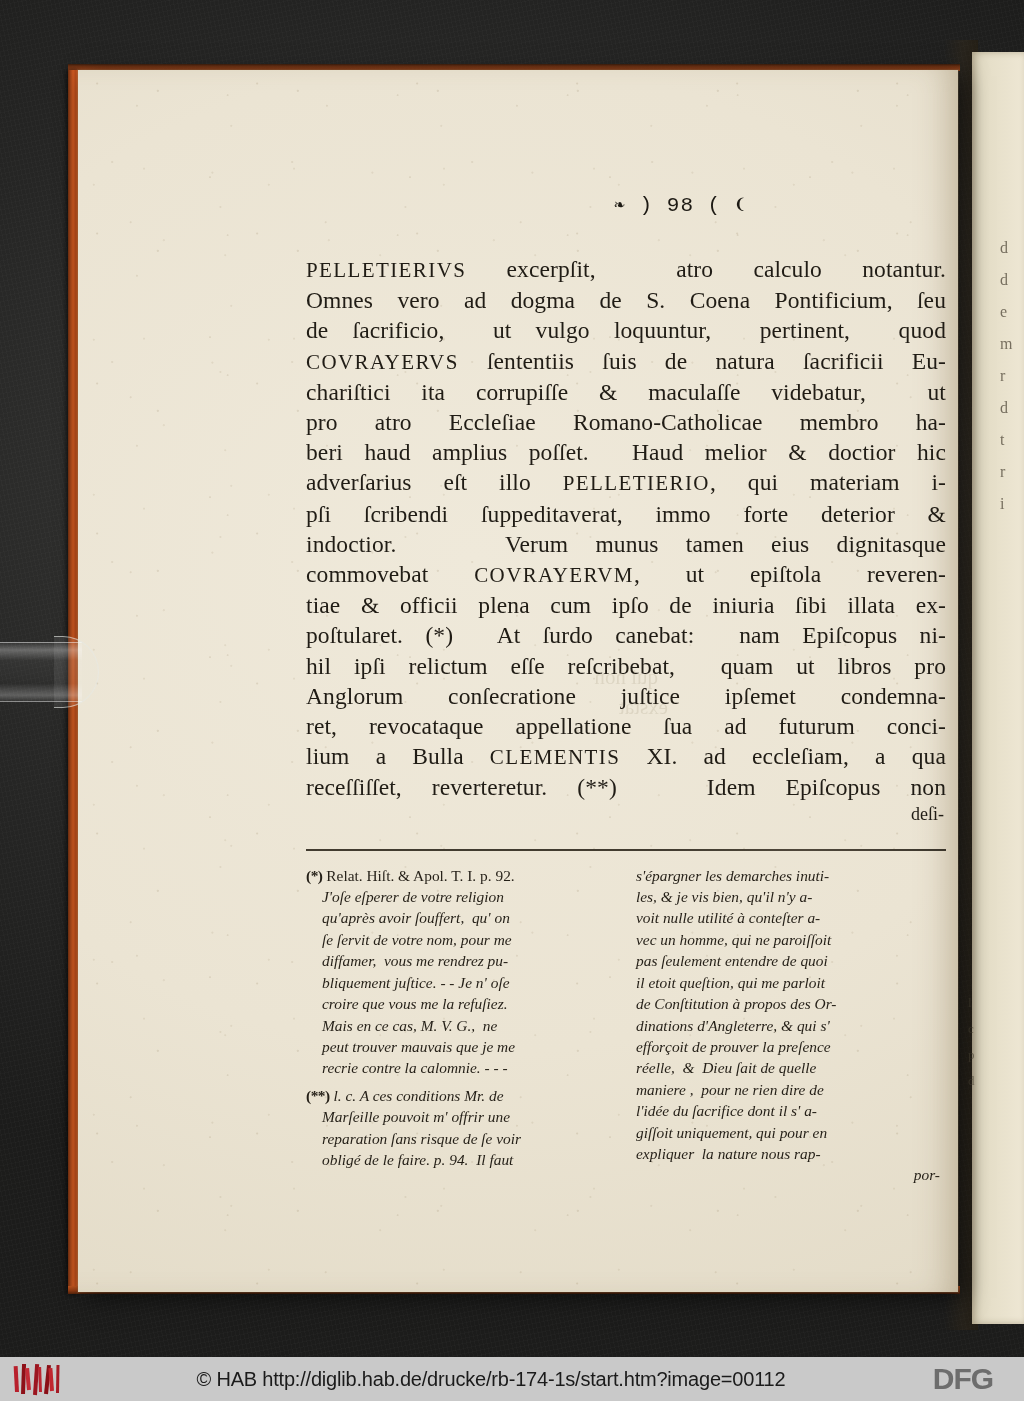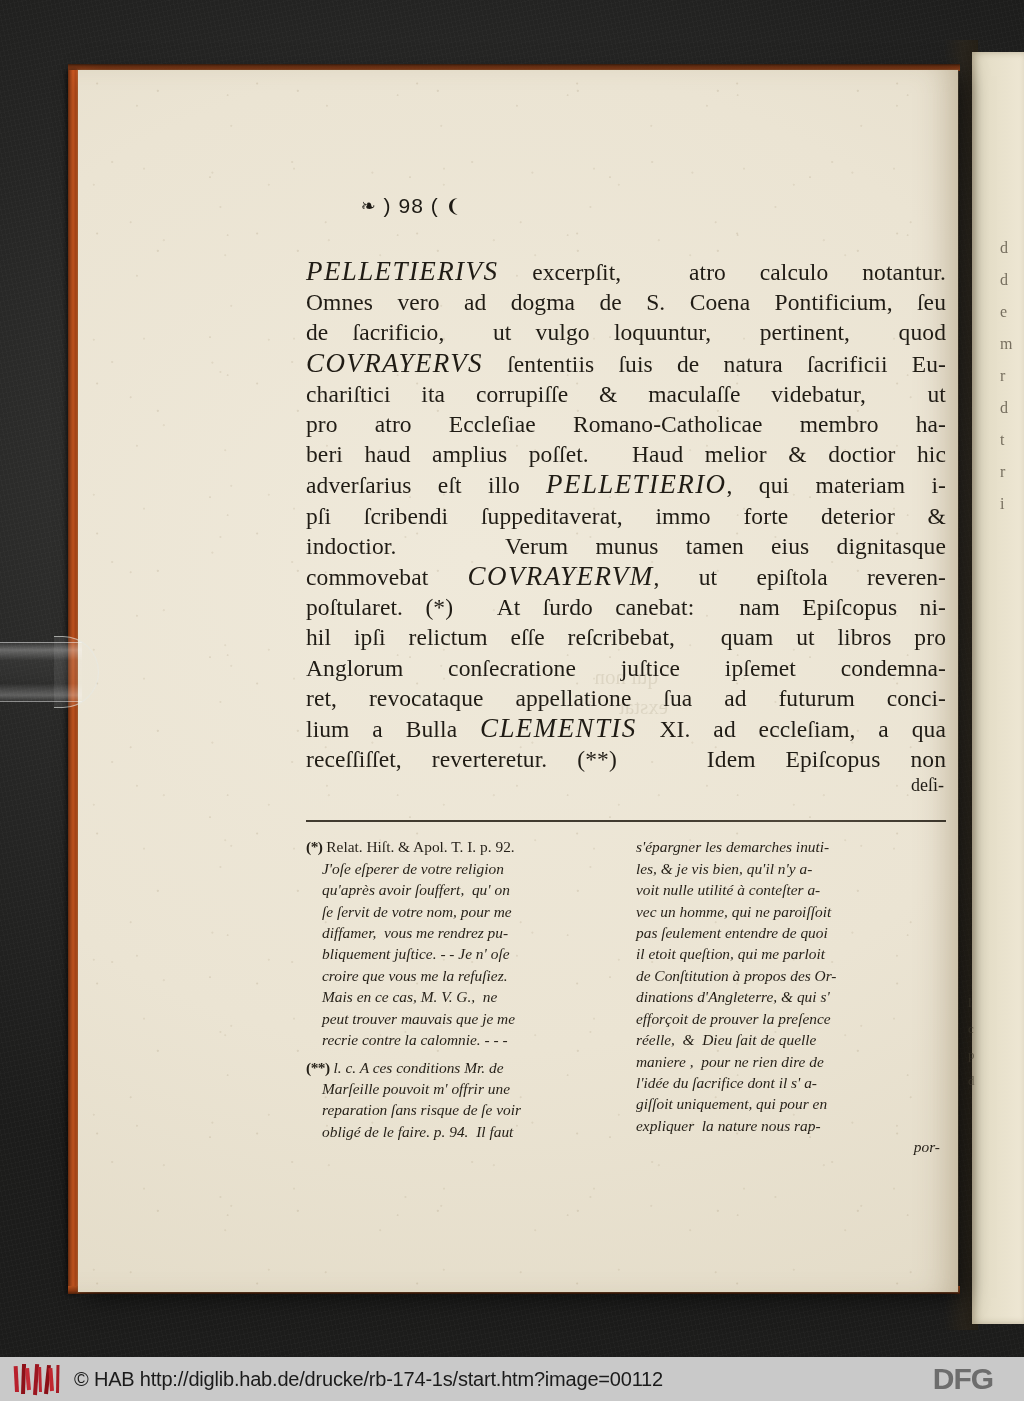--- a/index.html
+++ b/index.html
@@ -193,13 +193,13 @@
     width: 640px;
   }
   .running-head {
-    text-align: left;
+    text-align: center;
     font-size: 21px;
     letter-spacing: 1px;
     color: #1d1a14;
     margin-bottom: 14px;
     white-space: pre;
-    font-family: Liberation Sans, sans-serif;
+    font-family: Liberation Mono, monospace;
   }
   .fleuron {
     font-size: 18px;

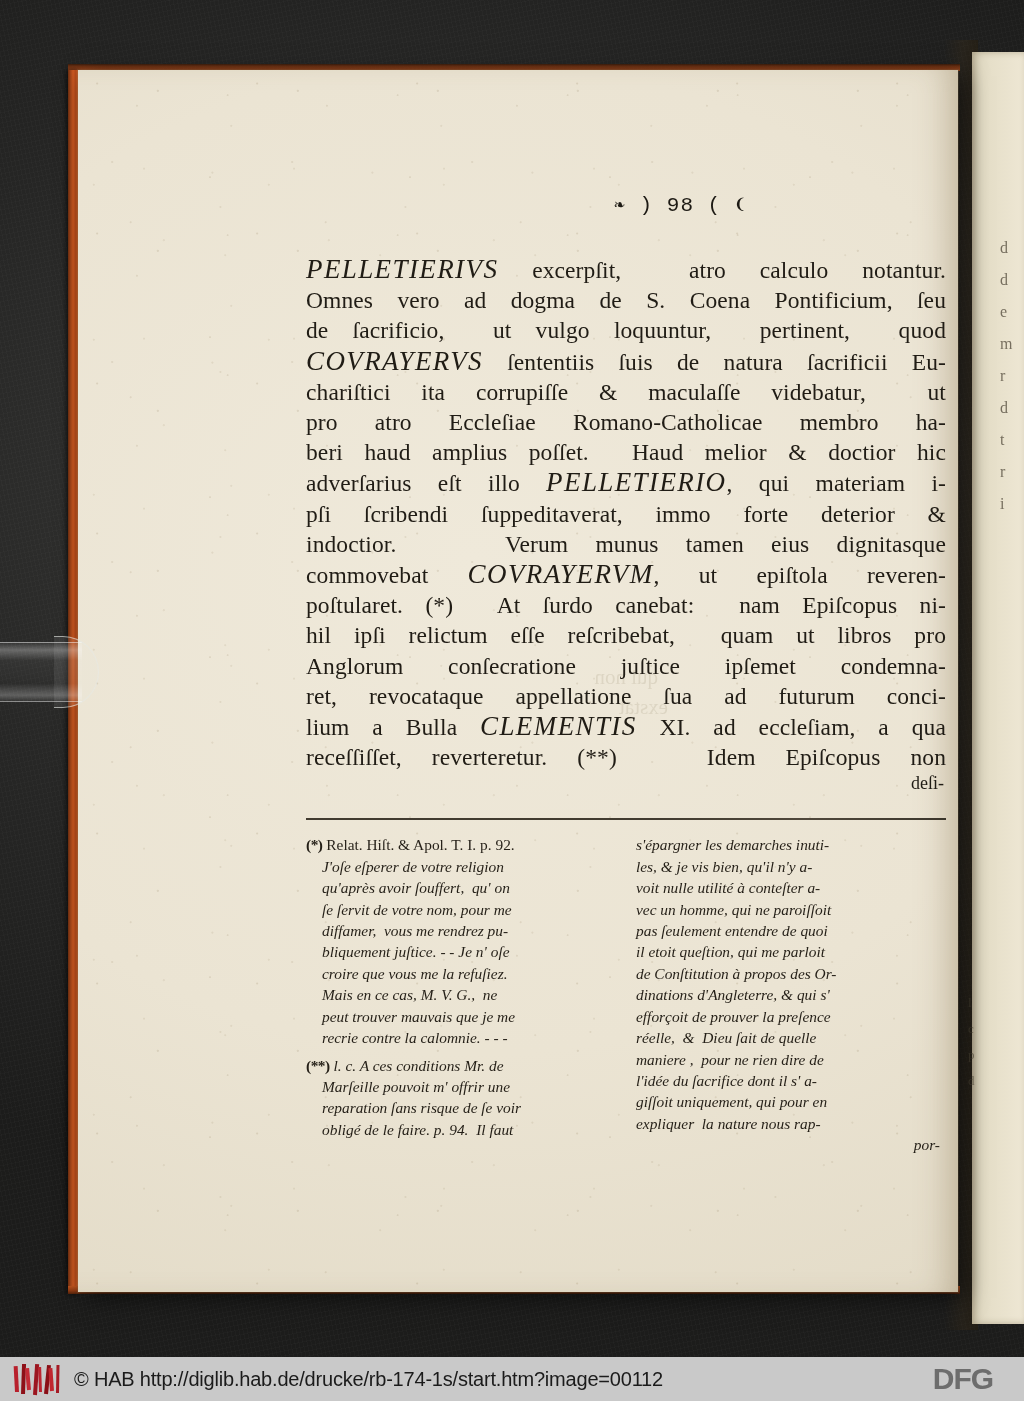--- a/index.html
+++ b/index.html
@@ -222,9 +222,8 @@
   }
   .sc {
     font-variant: small-caps;
-    font-size: 27px;
+    font-size: 21px;
     letter-spacing: 1.4px;
-    font-style: italic;
   }
 
   

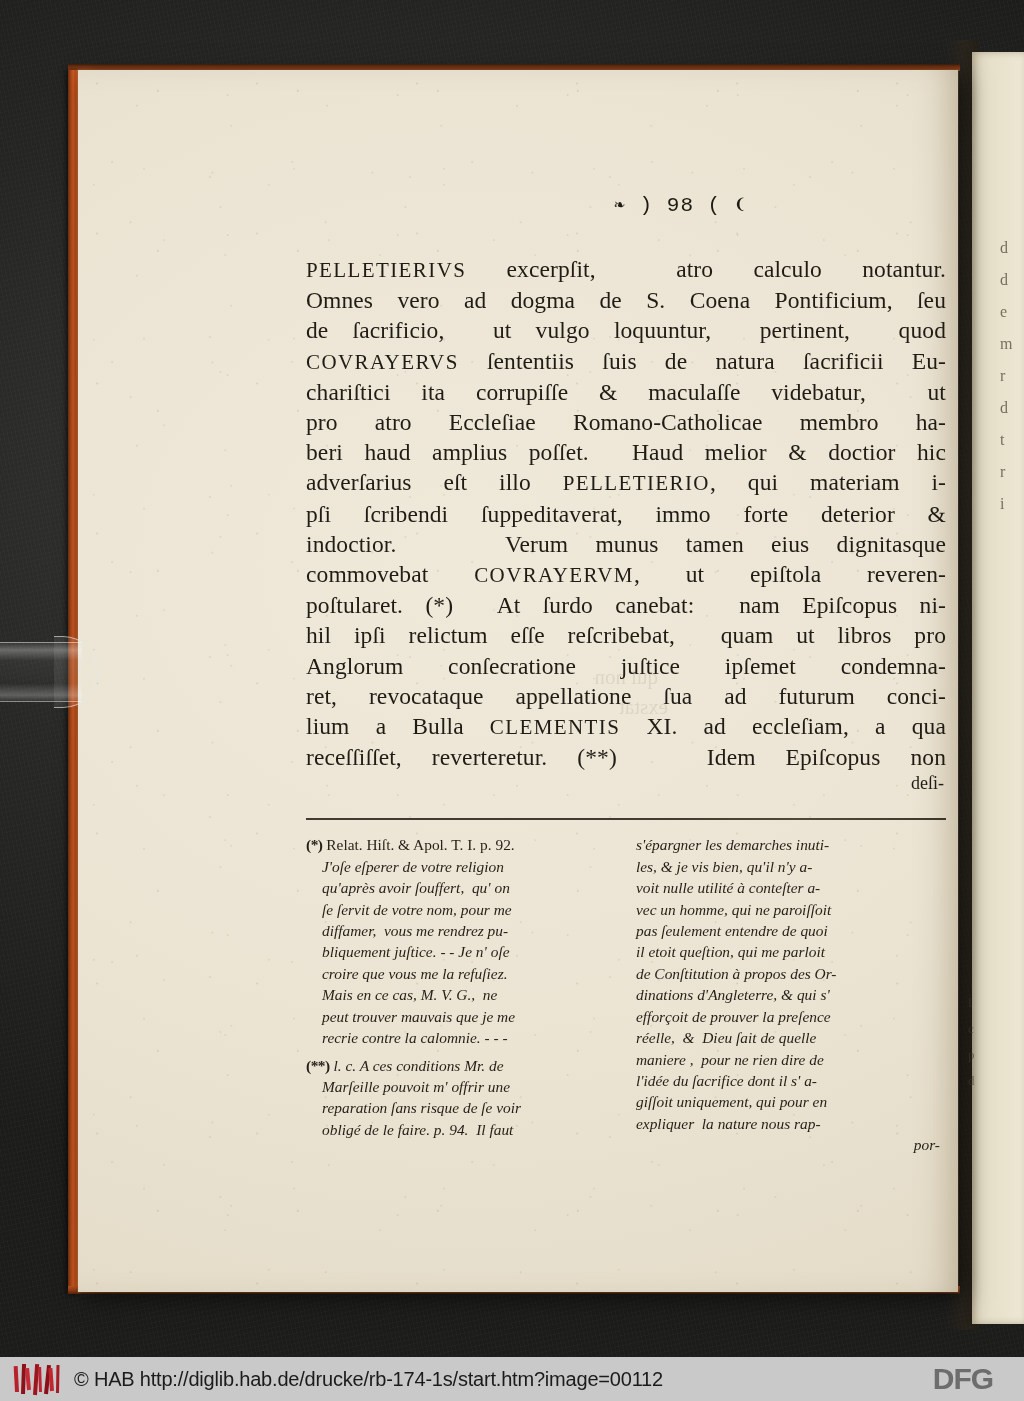--- a/index.html
+++ b/index.html
@@ -411,6 +411,7 @@
         <span class="line j">pſi ſcribendi ſuppeditaverat, immo forte deterior &amp;</span>
         <span class="line j">indoctior.    Verum munus tamen eius dignitasque</span>
         <span class="line j">commovebat <span class="sc">COVRAYERVM</span>, ut epiſtola reveren-</span>
+        <span class="line j">tiae &amp; officii plena cum ipſo de iniuria ſibi illata ex-</span>
         <span class="line j">poſtularet. (*)  At ſurdo canebat:  nam Epiſcopus ni-</span>
         <span class="line j">hil ipſi relictum eſſe reſcribebat,  quam ut libros pro</span>
         <span class="line j">Anglorum conſecratione juſtice ipſemet condemna-</span>

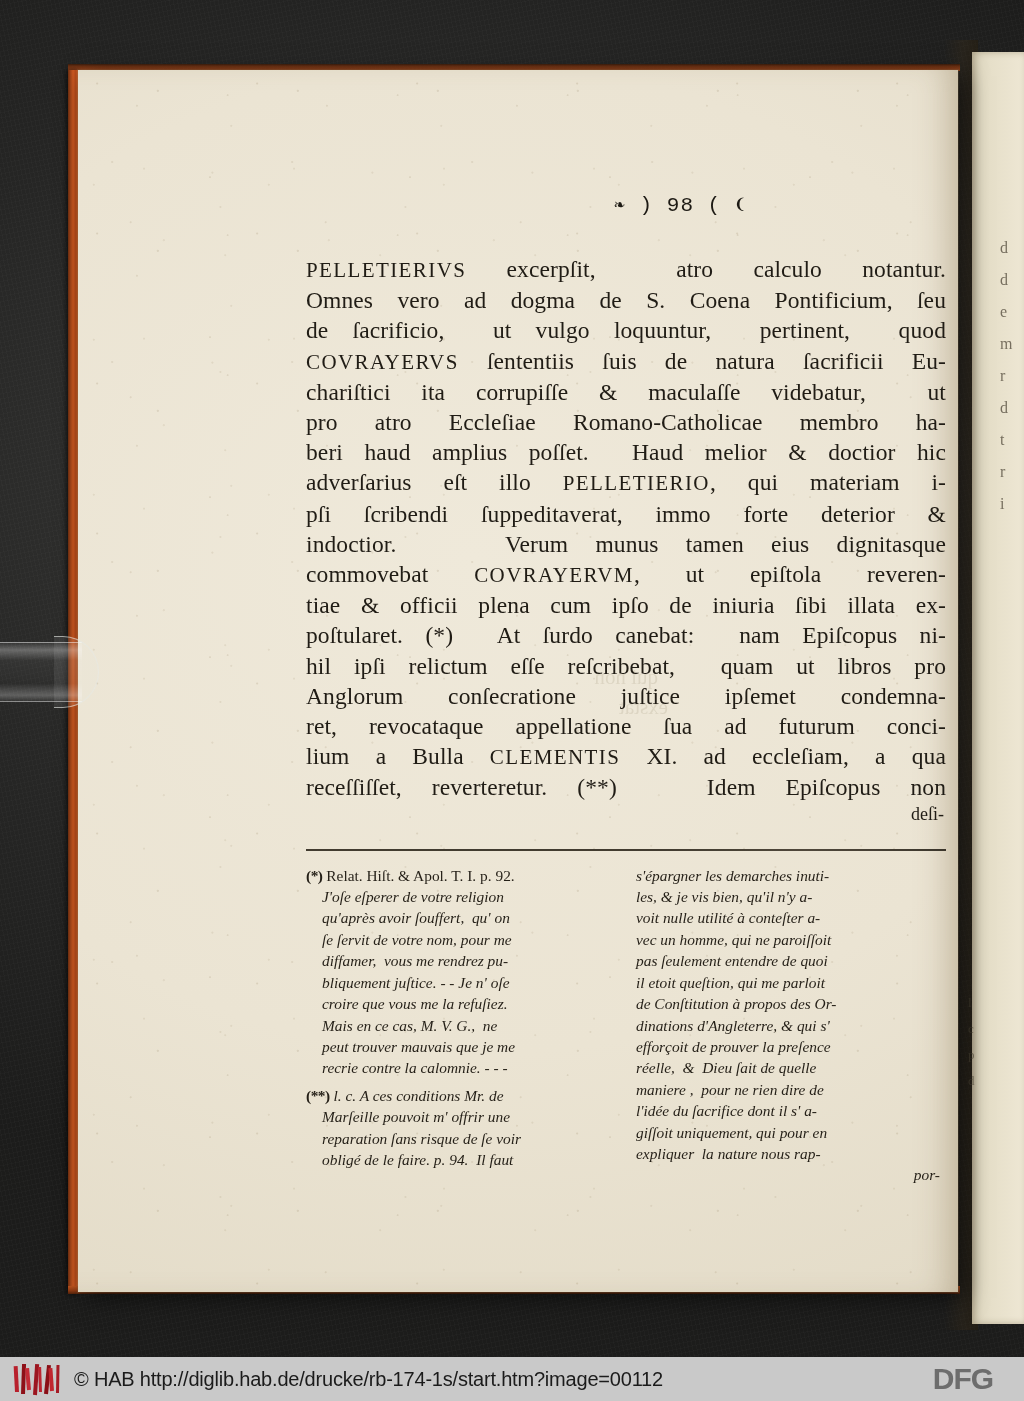--- a/index.html
+++ b/index.html
@@ -337,7 +337,7 @@
 
   #footer-credit {
     flex: 1;
-    text-align: left;
+    text-align: center;
     font-family: "Liberation Sans", sans-serif;
     font-size: 20px;
     color: #1b1b1b;

